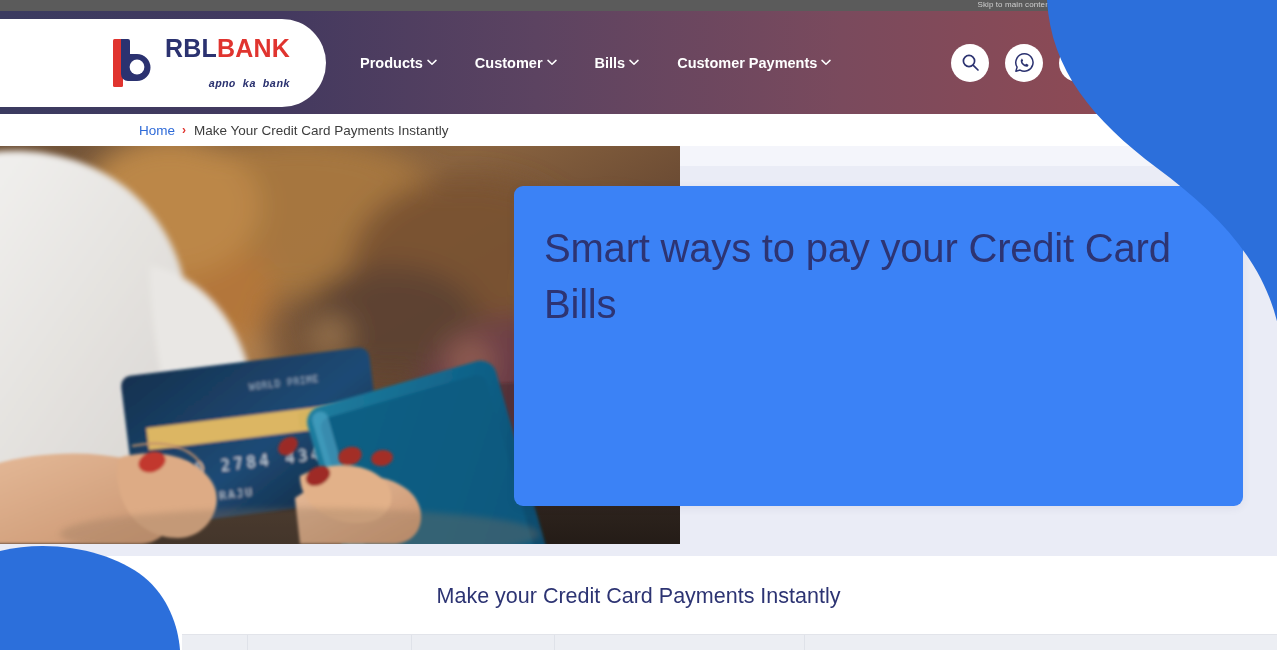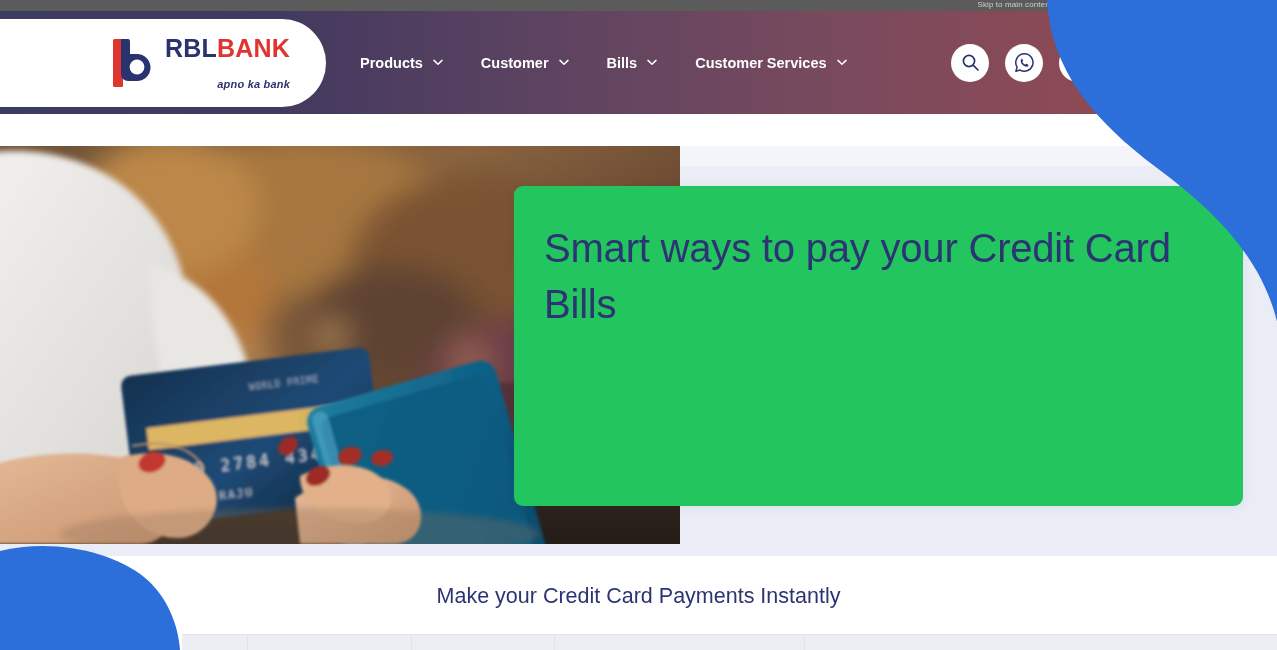--- a/index.html
+++ b/index.html
@@ -51,7 +51,7 @@
     display: flex; align-items: center; gap: 38px;
   }
   .nav-item {
-    display: flex; align-items: center; gap: 10px;
+    display: flex; align-items: center; gap: 4px;
     color: #ffffff; font-size: 14.5px; font-weight: 700;
     cursor: pointer; white-space: nowrap;
   }

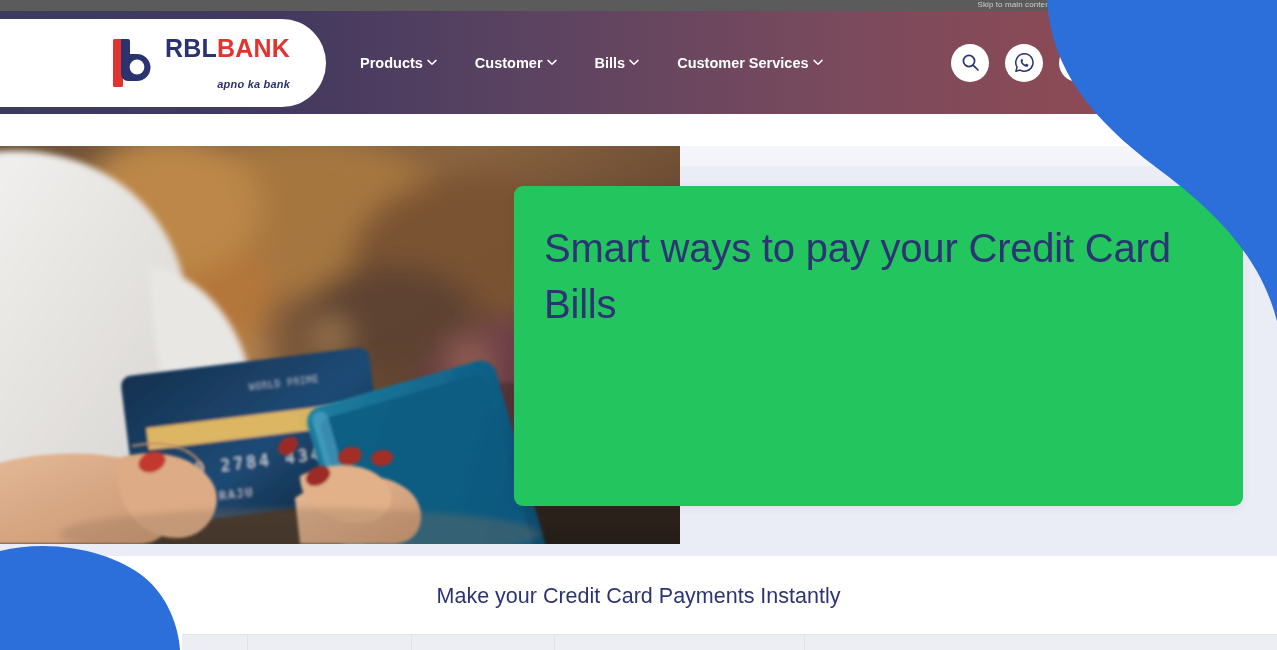--- a/index.html
+++ b/index.html
@@ -194,7 +194,7 @@
         </span>
       </div>
       <div class="nav-item">
-        <span>Customer Services</span>
+        <span>Customer Payments</span>
         <span>
           <svg class="chev" viewBox="0 0 10 7">
               <path d="M1 1.4 5 5.2 9 1.4" fill="none" stroke="#ffffff" stroke-width="1.5" stroke-linecap="round" stroke-linejoin="round"></path>

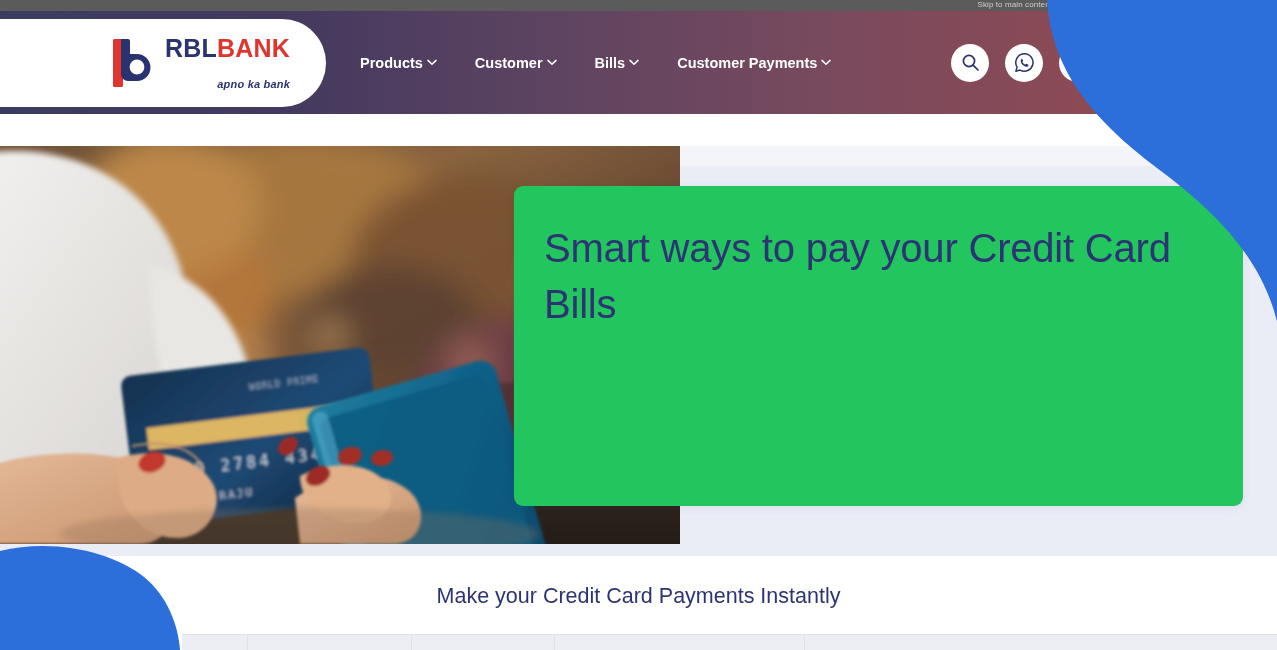--- a/index.html
+++ b/index.html
@@ -42,7 +42,7 @@
   .logo-words .bank { color: #e0342f; }
   .logo-tag {
     font-size: 11px; font-style: italic; font-weight: 700;
-    color: #2b3270; margin-top: 18px; letter-spacing: .2px;
+    color: #2b3270; margin-top: 18px; letter-spacing: .2px; font-family: Liberation Mono, monospace;
   }
 
   

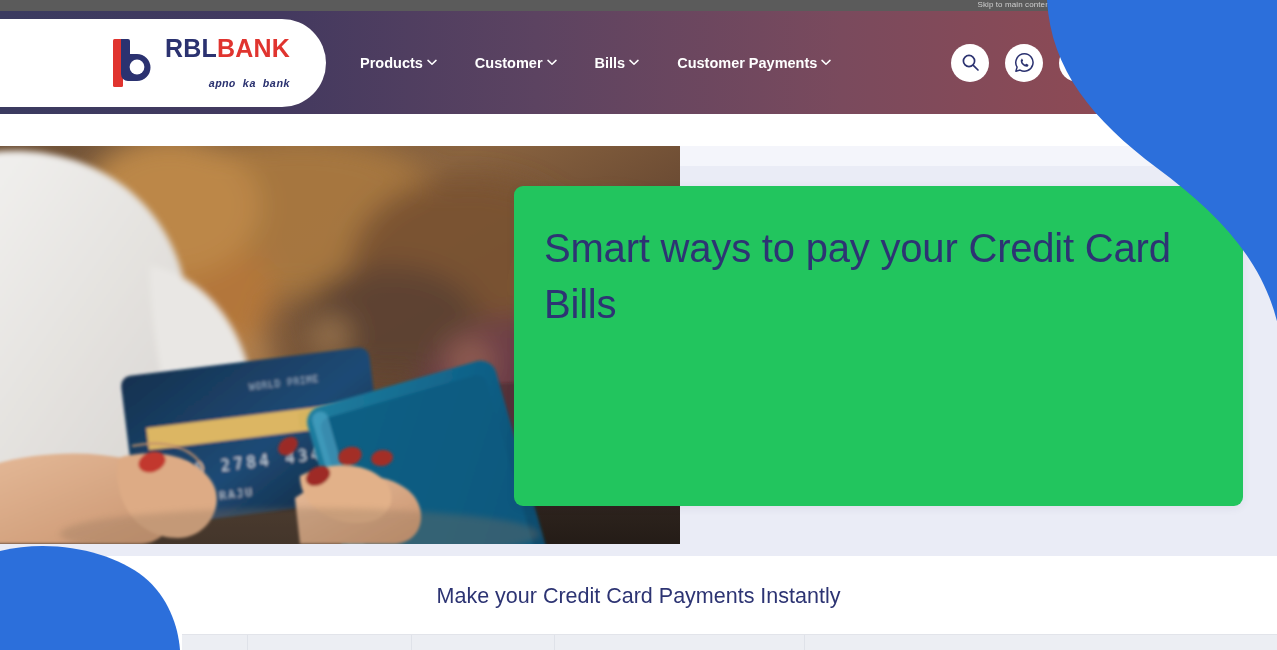--- a/index.html
+++ b/index.html
@@ -243,6 +243,11 @@
     </svg>
   </div>
 
+  <div class="breadcrumb-bar">
+    <span class="crumb-home">Home</span>
+    <span class="crumb-sep">›</span>
+    <span class="crumb-current">Make Your Credit Card Payments Instantly</span>
+  </div>
 
   <div class="hero-band">
     <div class="hero-band-inner"></div>

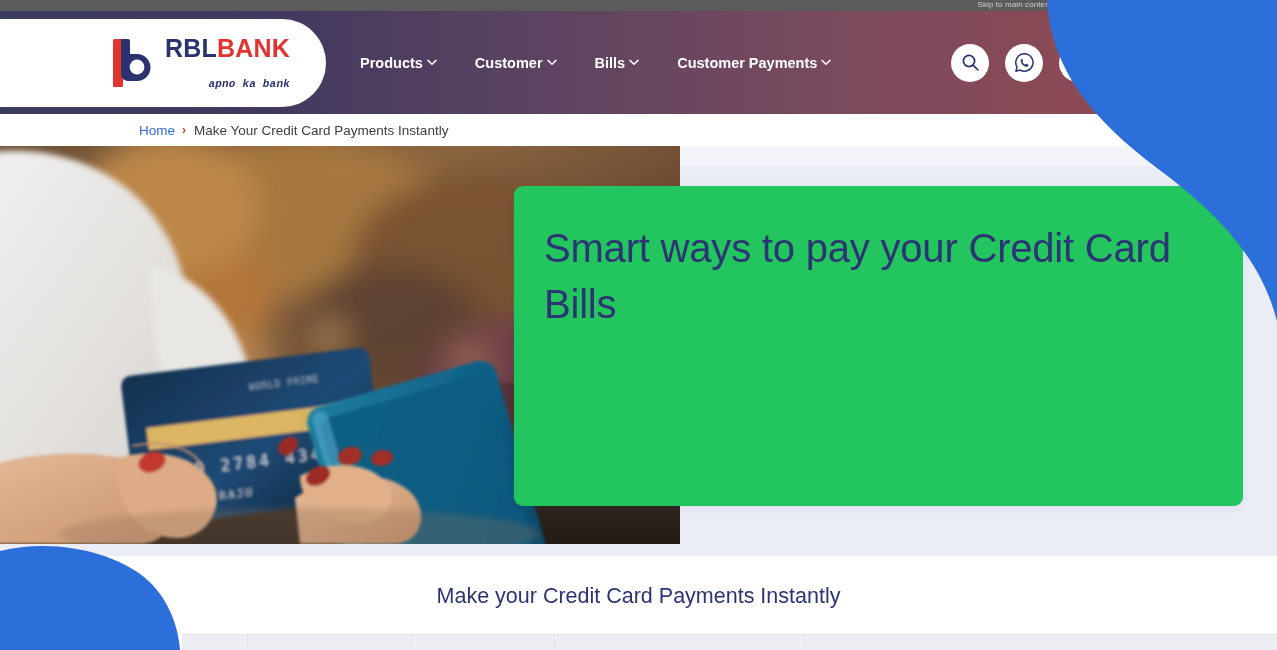--- a/index.html
+++ b/index.html
@@ -110,7 +110,7 @@
   }
   .hero-card {
     position: absolute; left: 514px; top: 186px; width: 729px; height: 320px;
-    background: #22c55e; border-radius: 9px; z-index: 4;
+    background: #3b82f6; border-radius: 9px; z-index: 4;
     box-shadow: 0 2px 10px rgba(40,45,80,0.07);
     padding: 34px 52px 0 30px;
   }

